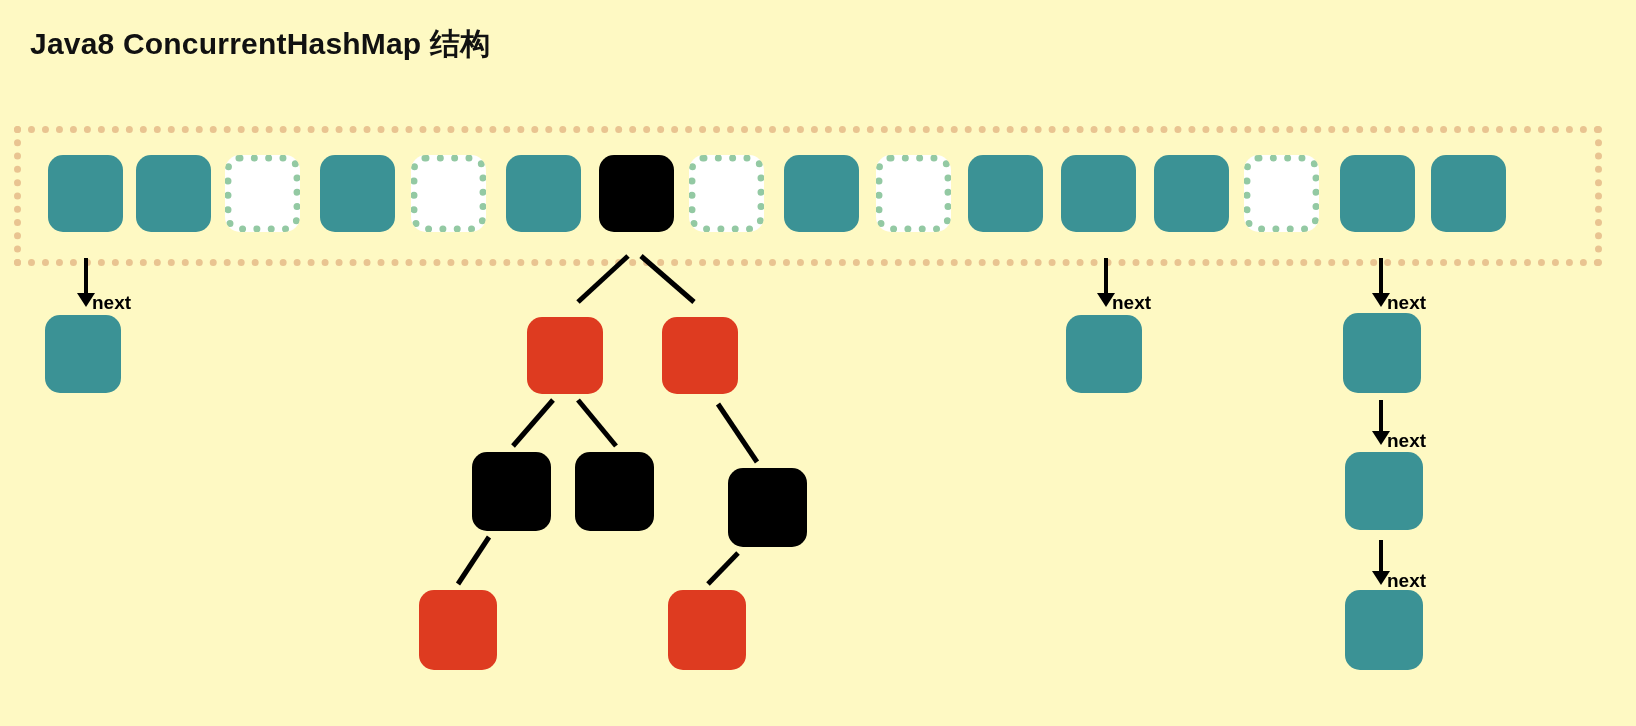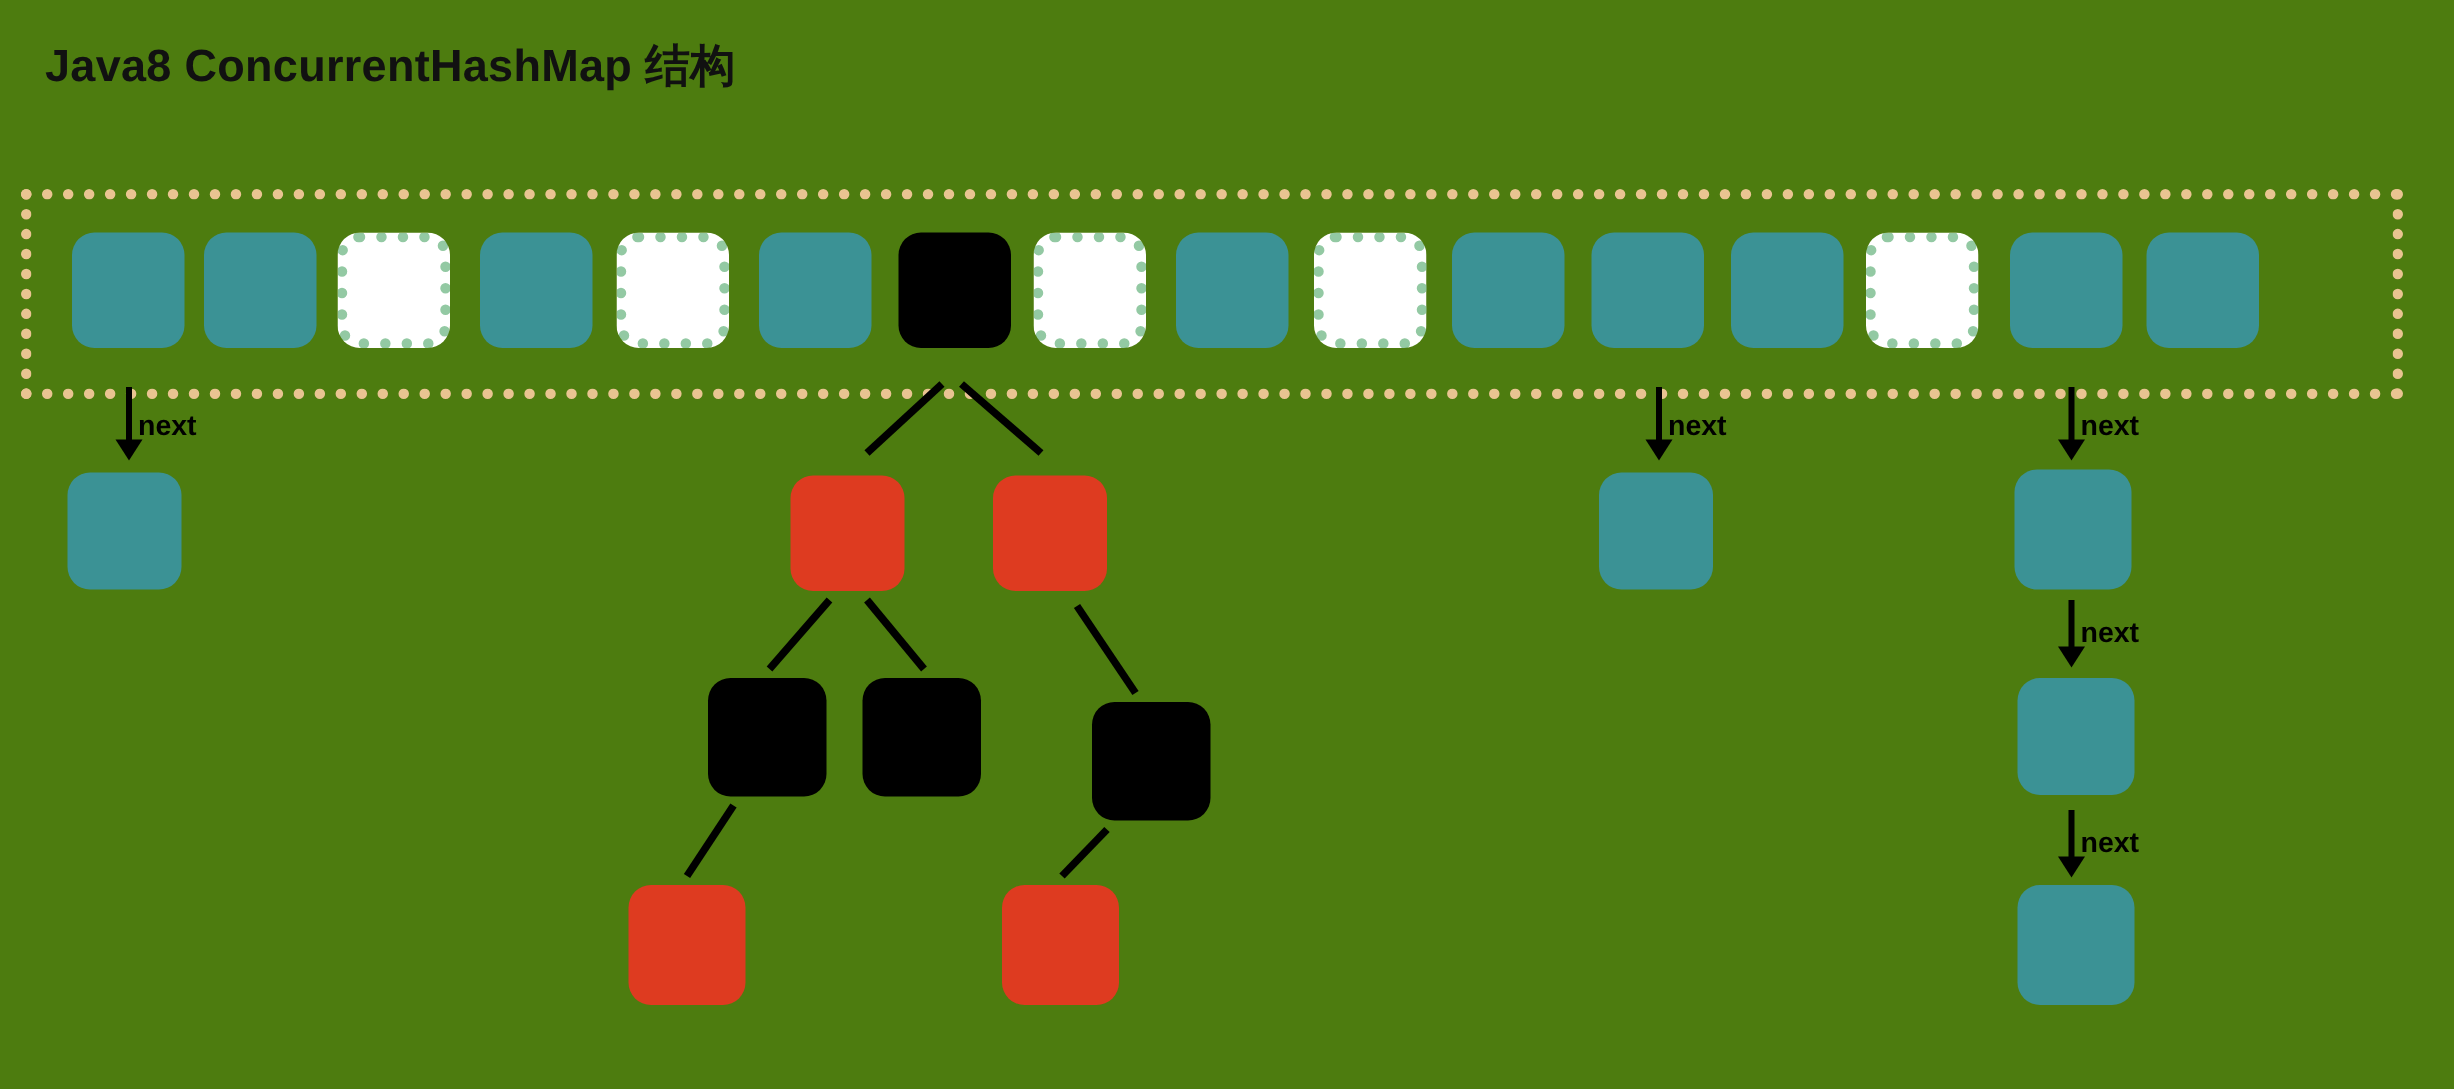--- a/index.html
+++ b/index.html
@@ -14,7 +14,7 @@
     position: relative;
     width: 1636px;
     height: 726px;
-    background: #4d7c0f;
+    background: #fef9c3;
     overflow: hidden;
   }
   #title {

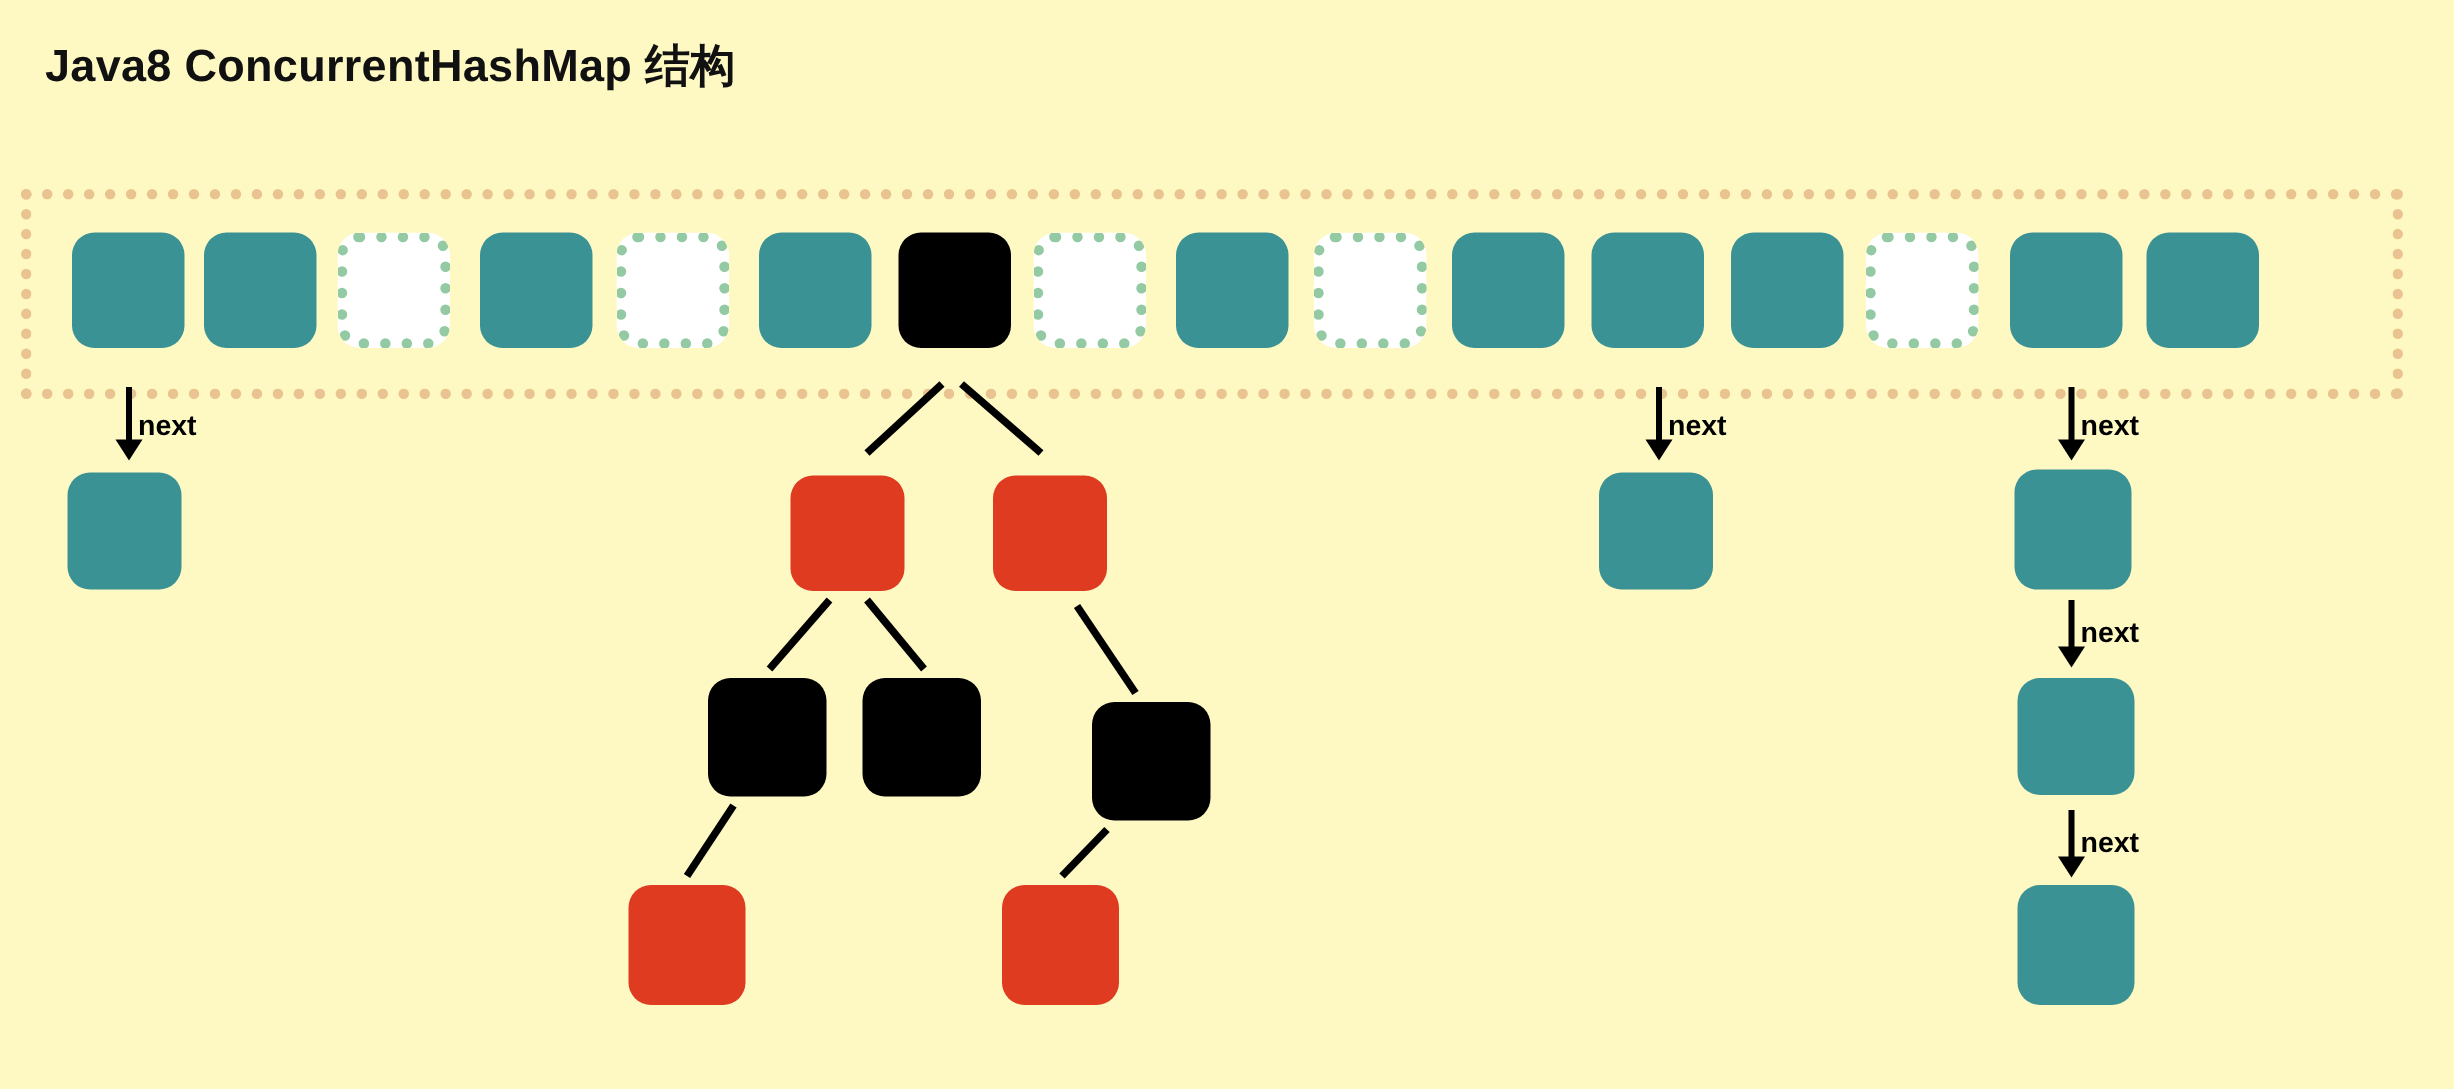--- a/index.html
+++ b/index.html
@@ -86,6 +86,7 @@
     font-weight: bold;
     color: #000000;
     white-space: nowrap;
+    margin-top: 18px;
   }
   
   #edges {

